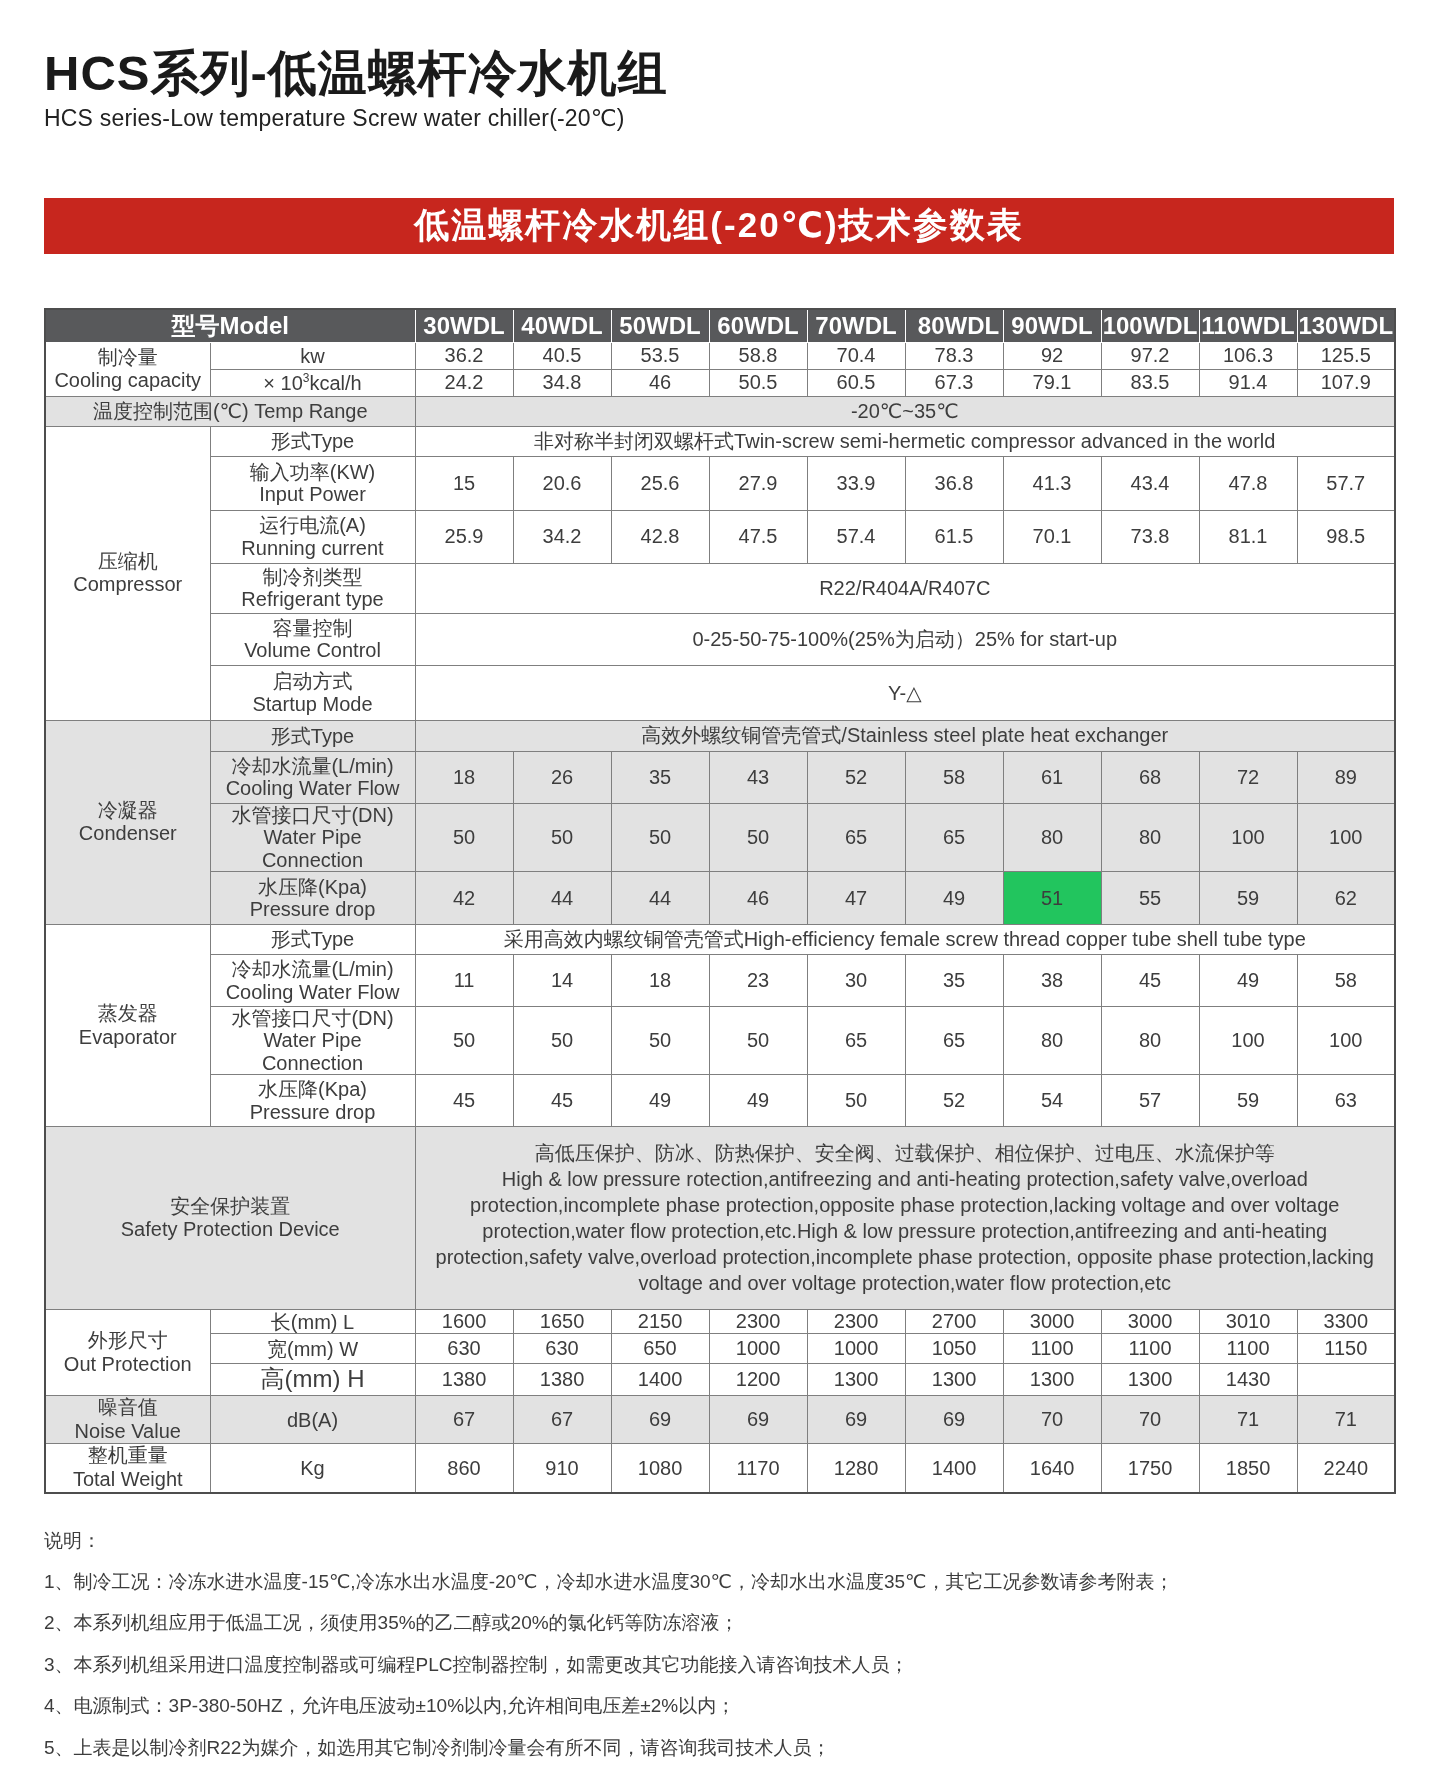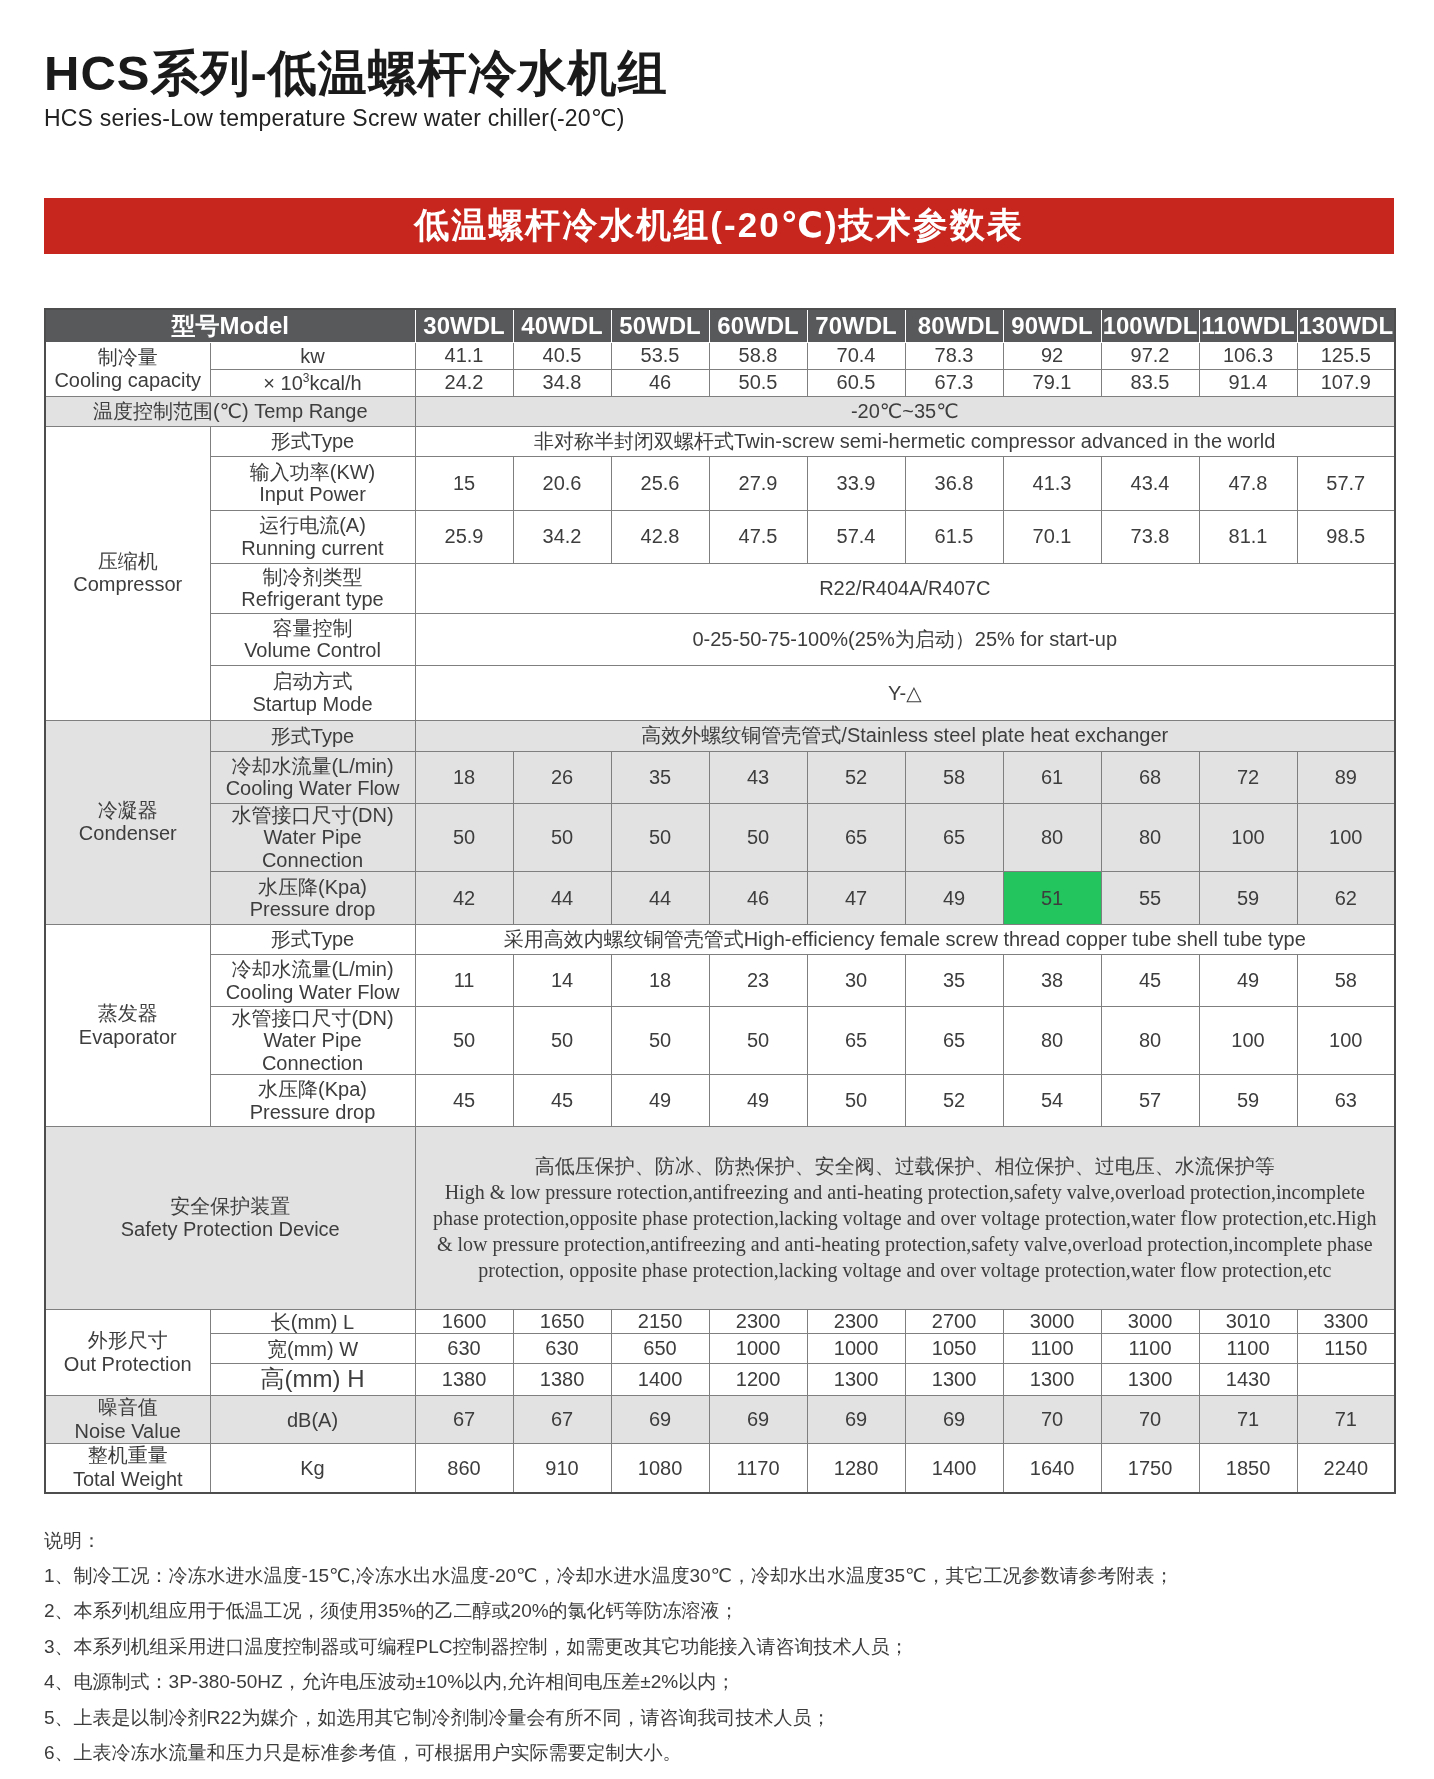--- a/index.html
+++ b/index.html
@@ -112,7 +112,7 @@
         <span class="en">Cooling capacity</span>
       </td>
       <td class="sub">kw</td>
-    <td>41.1</td>
+    <td>36.2</td>
           <td>40.5</td>
           <td>53.5</td>
           <td>58.8</td>

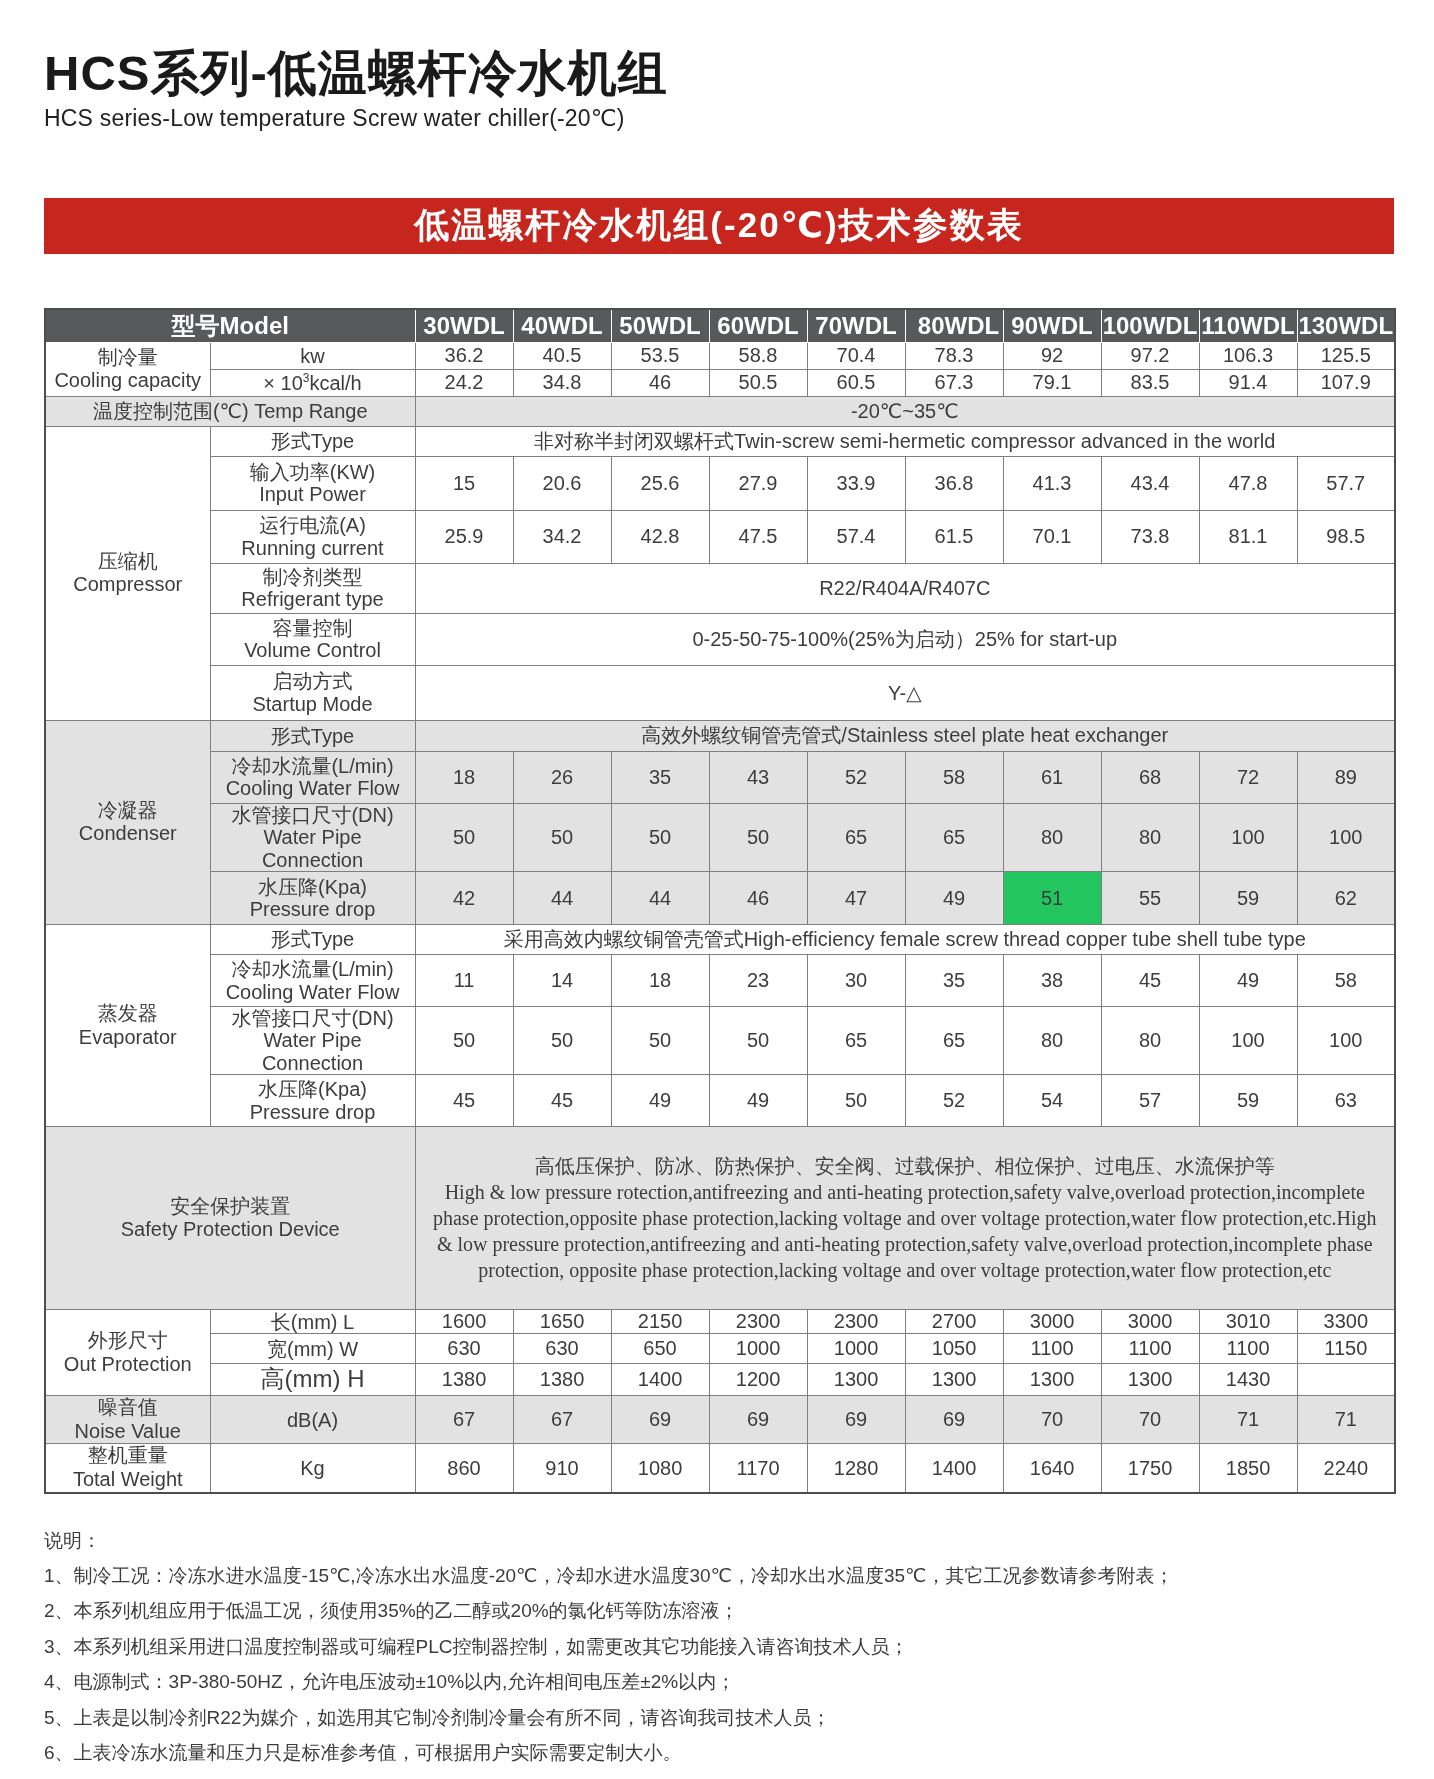--- a/index.html
+++ b/index.html
@@ -56,7 +56,7 @@
   tr.gray td { background:#e2e2e2; }
   td.safety-text {
     text-align:left; padding:13px 12px;
-    font-size:19px; line-height:1.3; color:#333;font-family:Liberation Serif, serif;
+    font-size:19px; line-height:1.3; color:#333;
   }
 
   

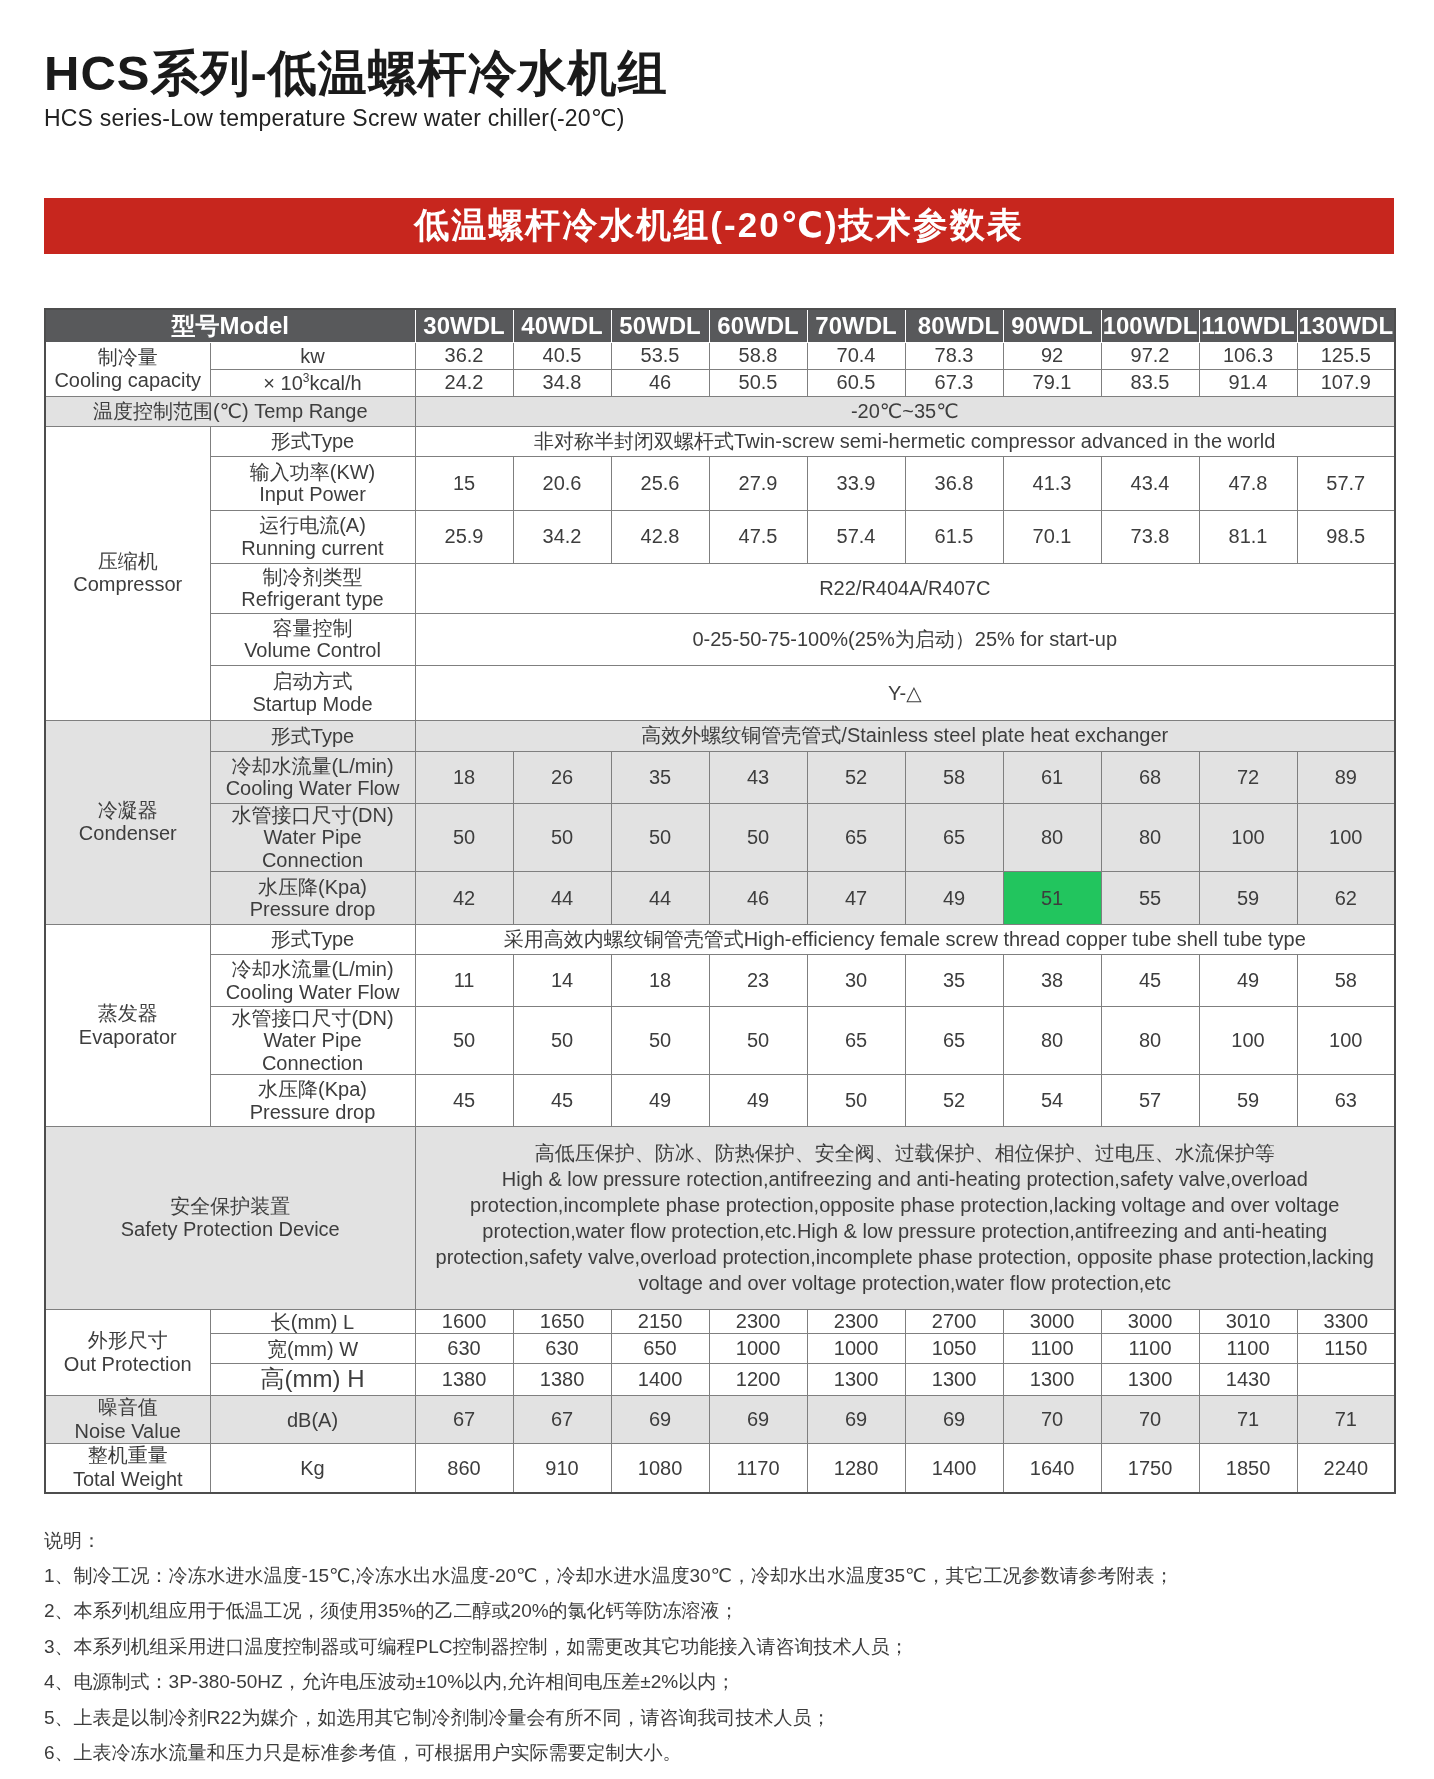--- a/index.html
+++ b/index.html
@@ -61,7 +61,7 @@
 
   
   .notes { margin-top:32px; font-size:19px; color:#3c3c3c; line-height:1.55; }
-  .notes .note-line { margin-top:6px; }
+  .notes .note-line { margin-top:12px; }
 </style>
 </head>
 <body>

